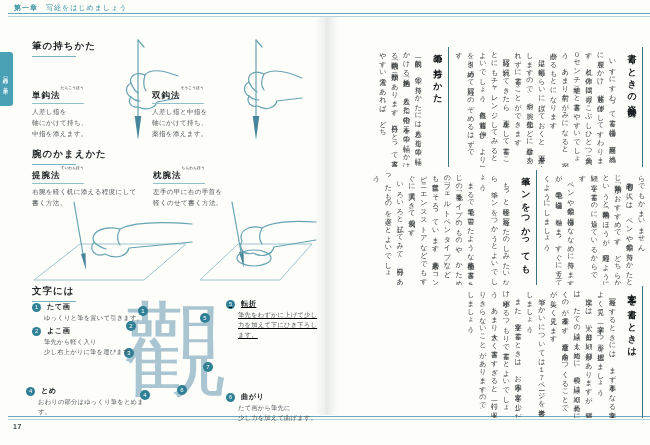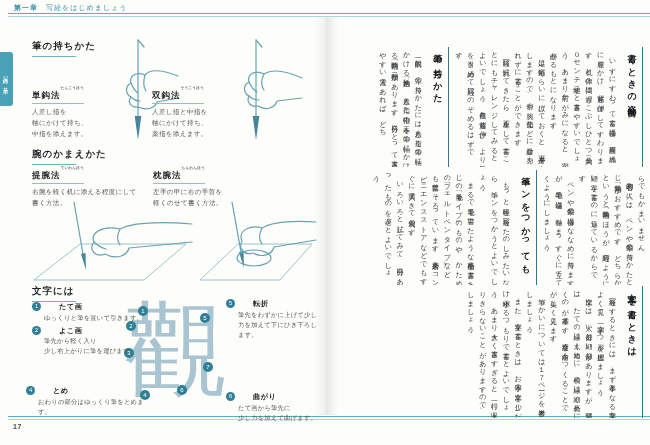--- a/index.html
+++ b/index.html
@@ -32,7 +32,7 @@
   .illust svg{display:block;}
   
   .stroke-item{position:absolute;}
-  .stroke-head{display:flex;align-items:flex-start;gap:18px;}
+  .stroke-head{display:flex;align-items:flex-end;gap:6px;}
   .badge{display:inline-block;width:9px;height:9px;border-radius:50%;background:#2f7f95;
          color:#fff;font-size:5.8px;line-height:9px;text-align:center;flex:0 0 auto;}
   .stroke-label{font-size:7.2px;font-weight:bold;color:#23282a;letter-spacing:.5px;}

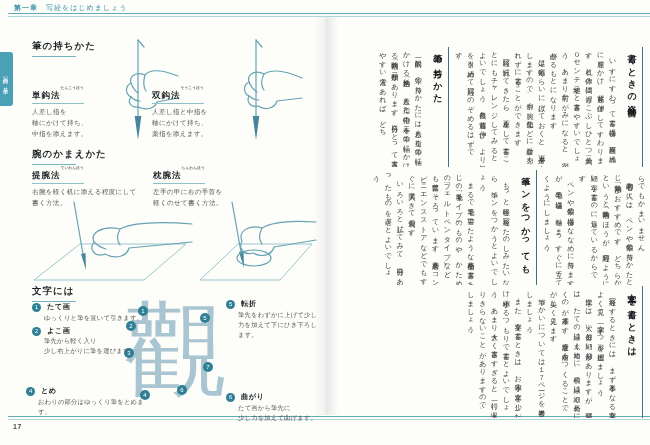--- a/index.html
+++ b/index.html
@@ -176,7 +176,7 @@
       </div>
     <div class="stroke-desc">おわりの部分はゆっくり筆をとめます。</div>
   </div>
-  <div class="stroke-item" style="left:226px;top:299px;width:92px;">
+  <div class="stroke-item" style="left:226px;top:299px;width:92px;text-decoration:underline;">
     <div class="stroke-head">
         <span class="badge">5</span>
         <span class="stroke-label">転折</span>

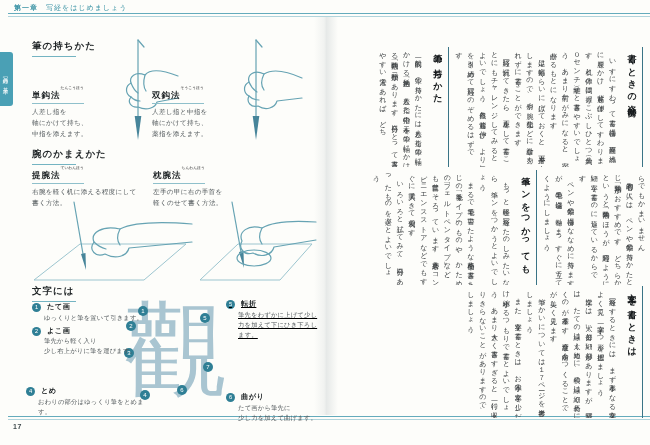--- a/index.html
+++ b/index.html
@@ -161,7 +161,7 @@
       </div>
     <div class="stroke-desc">ゆっくりと筆を置いて引きます。</div>
   </div>
-  <div class="stroke-item" style="left:32px;top:326px;width:125px;font-family:Liberation Mono, monospace;">
+  <div class="stroke-item" style="left:32px;top:326px;width:125px;">
     <div class="stroke-head">
         <span class="badge">2</span>
         <span class="stroke-label">よこ画</span>

